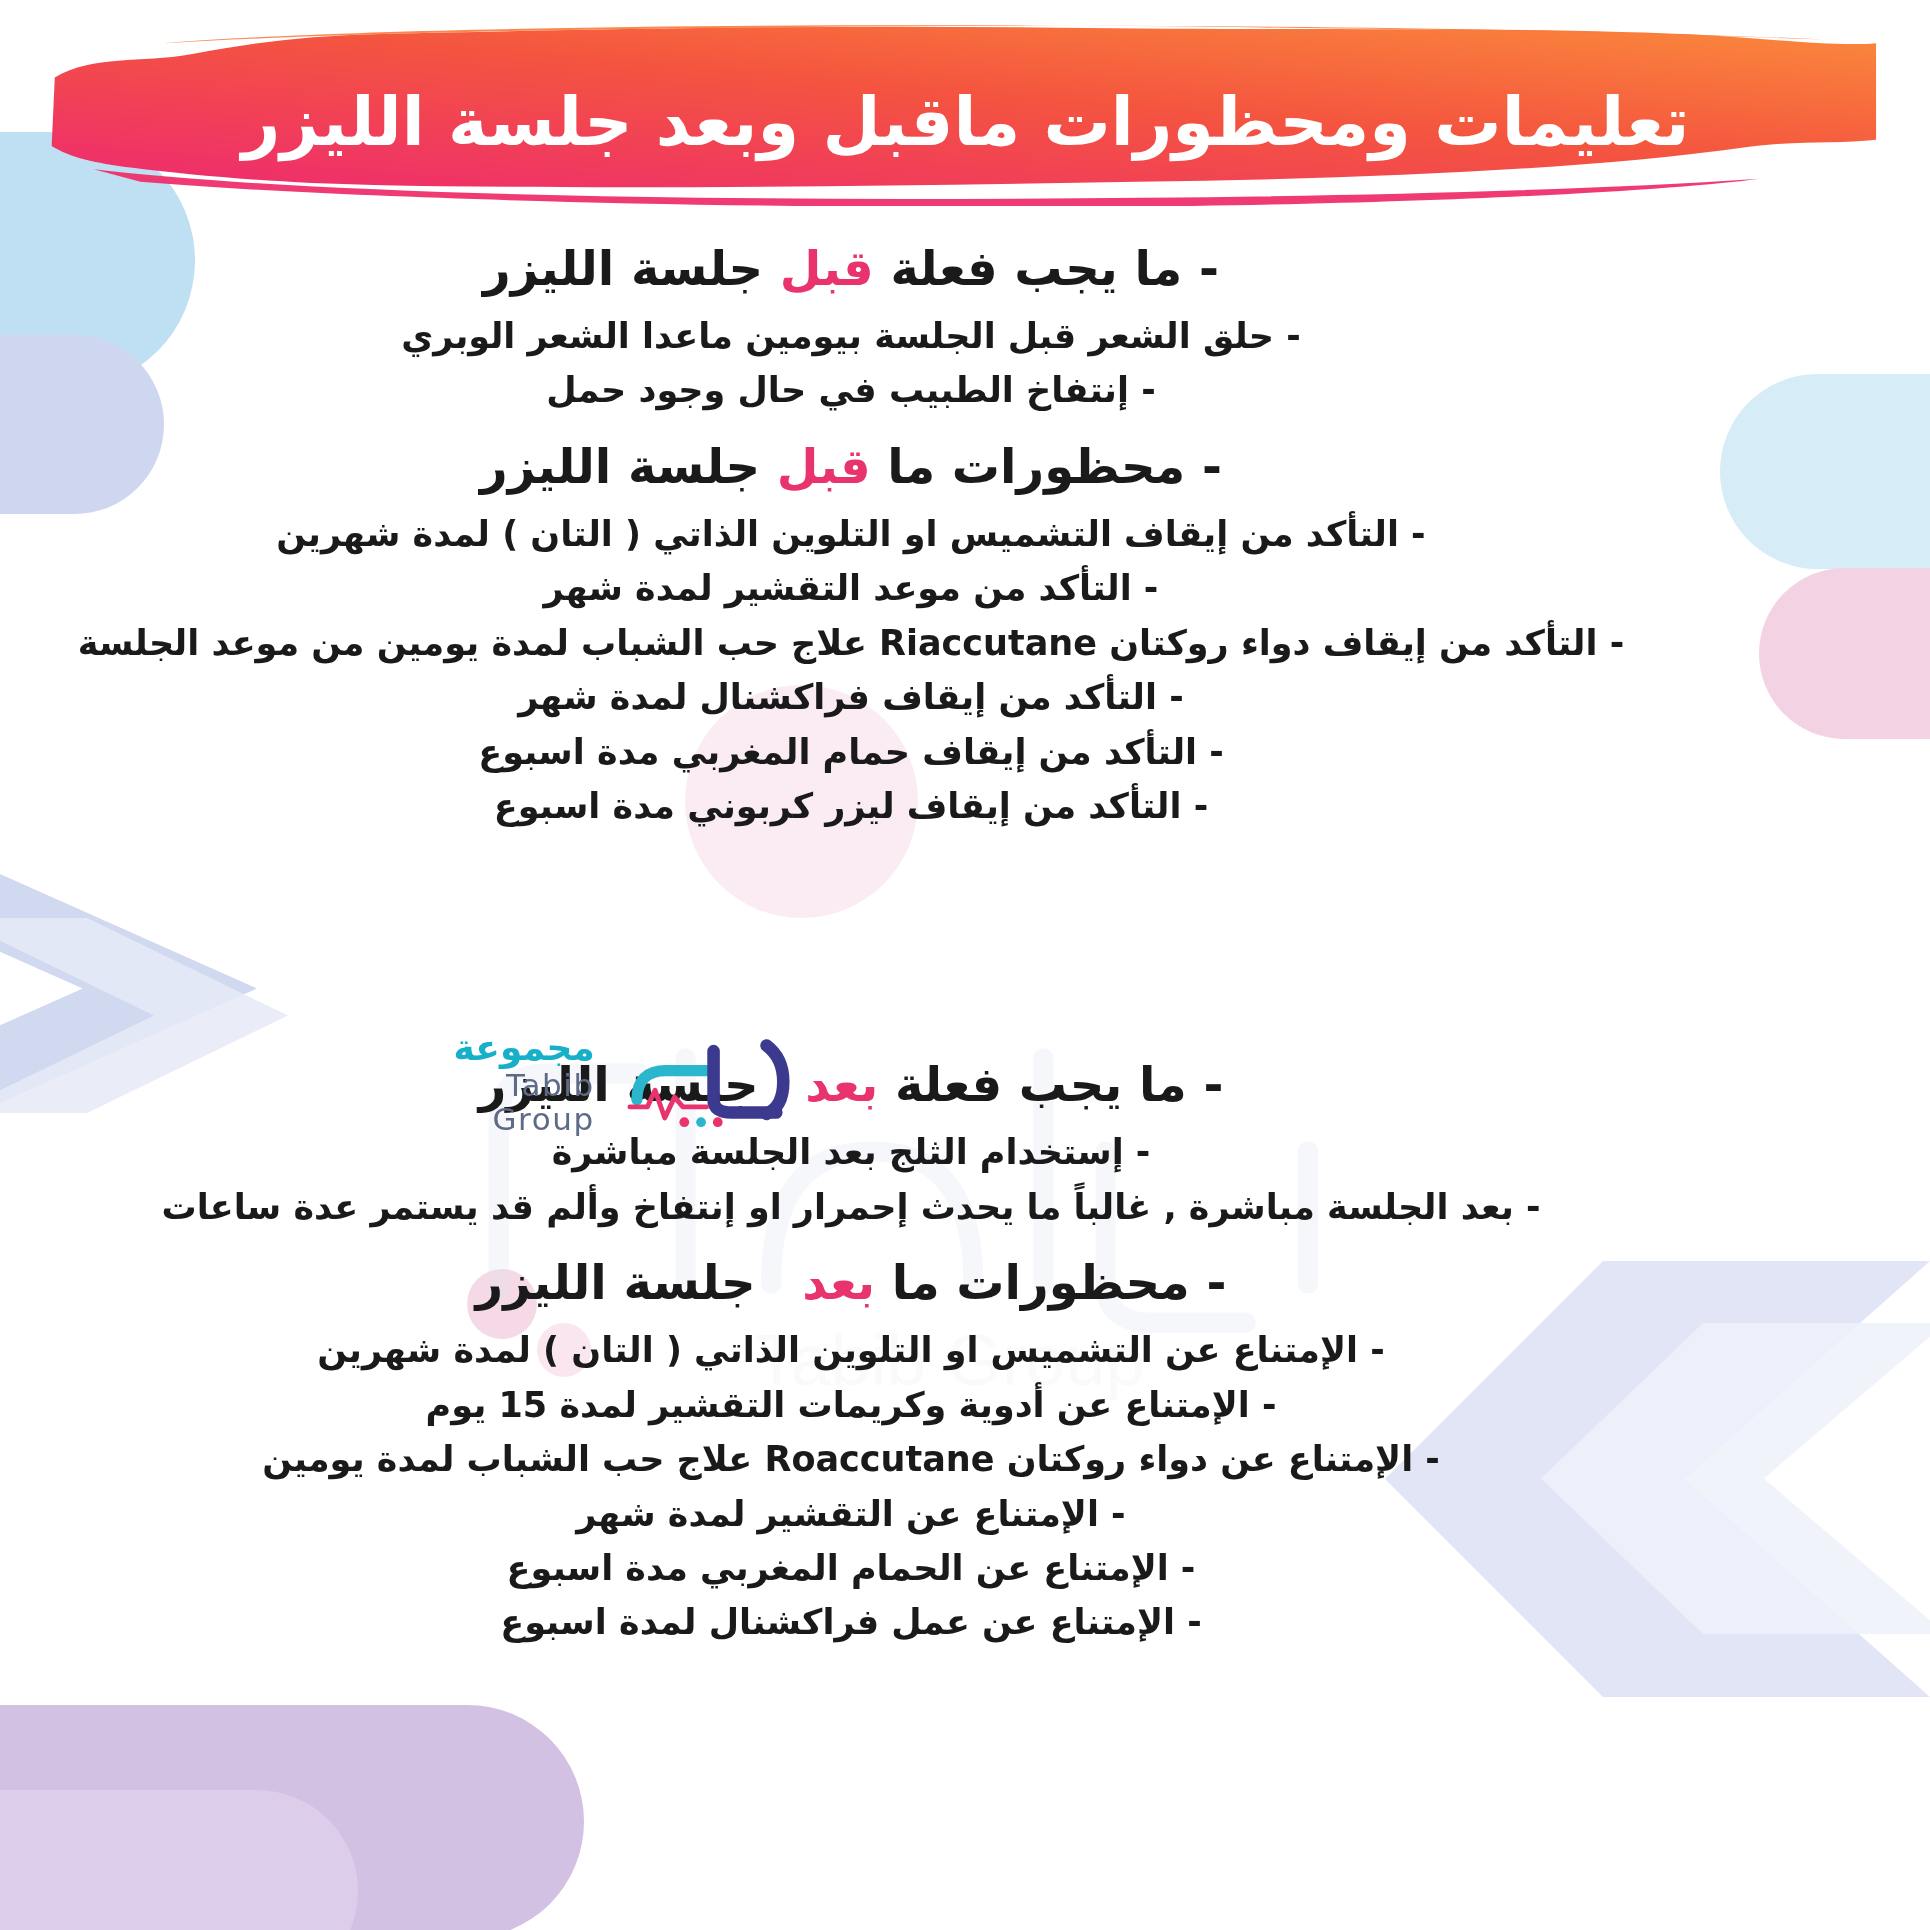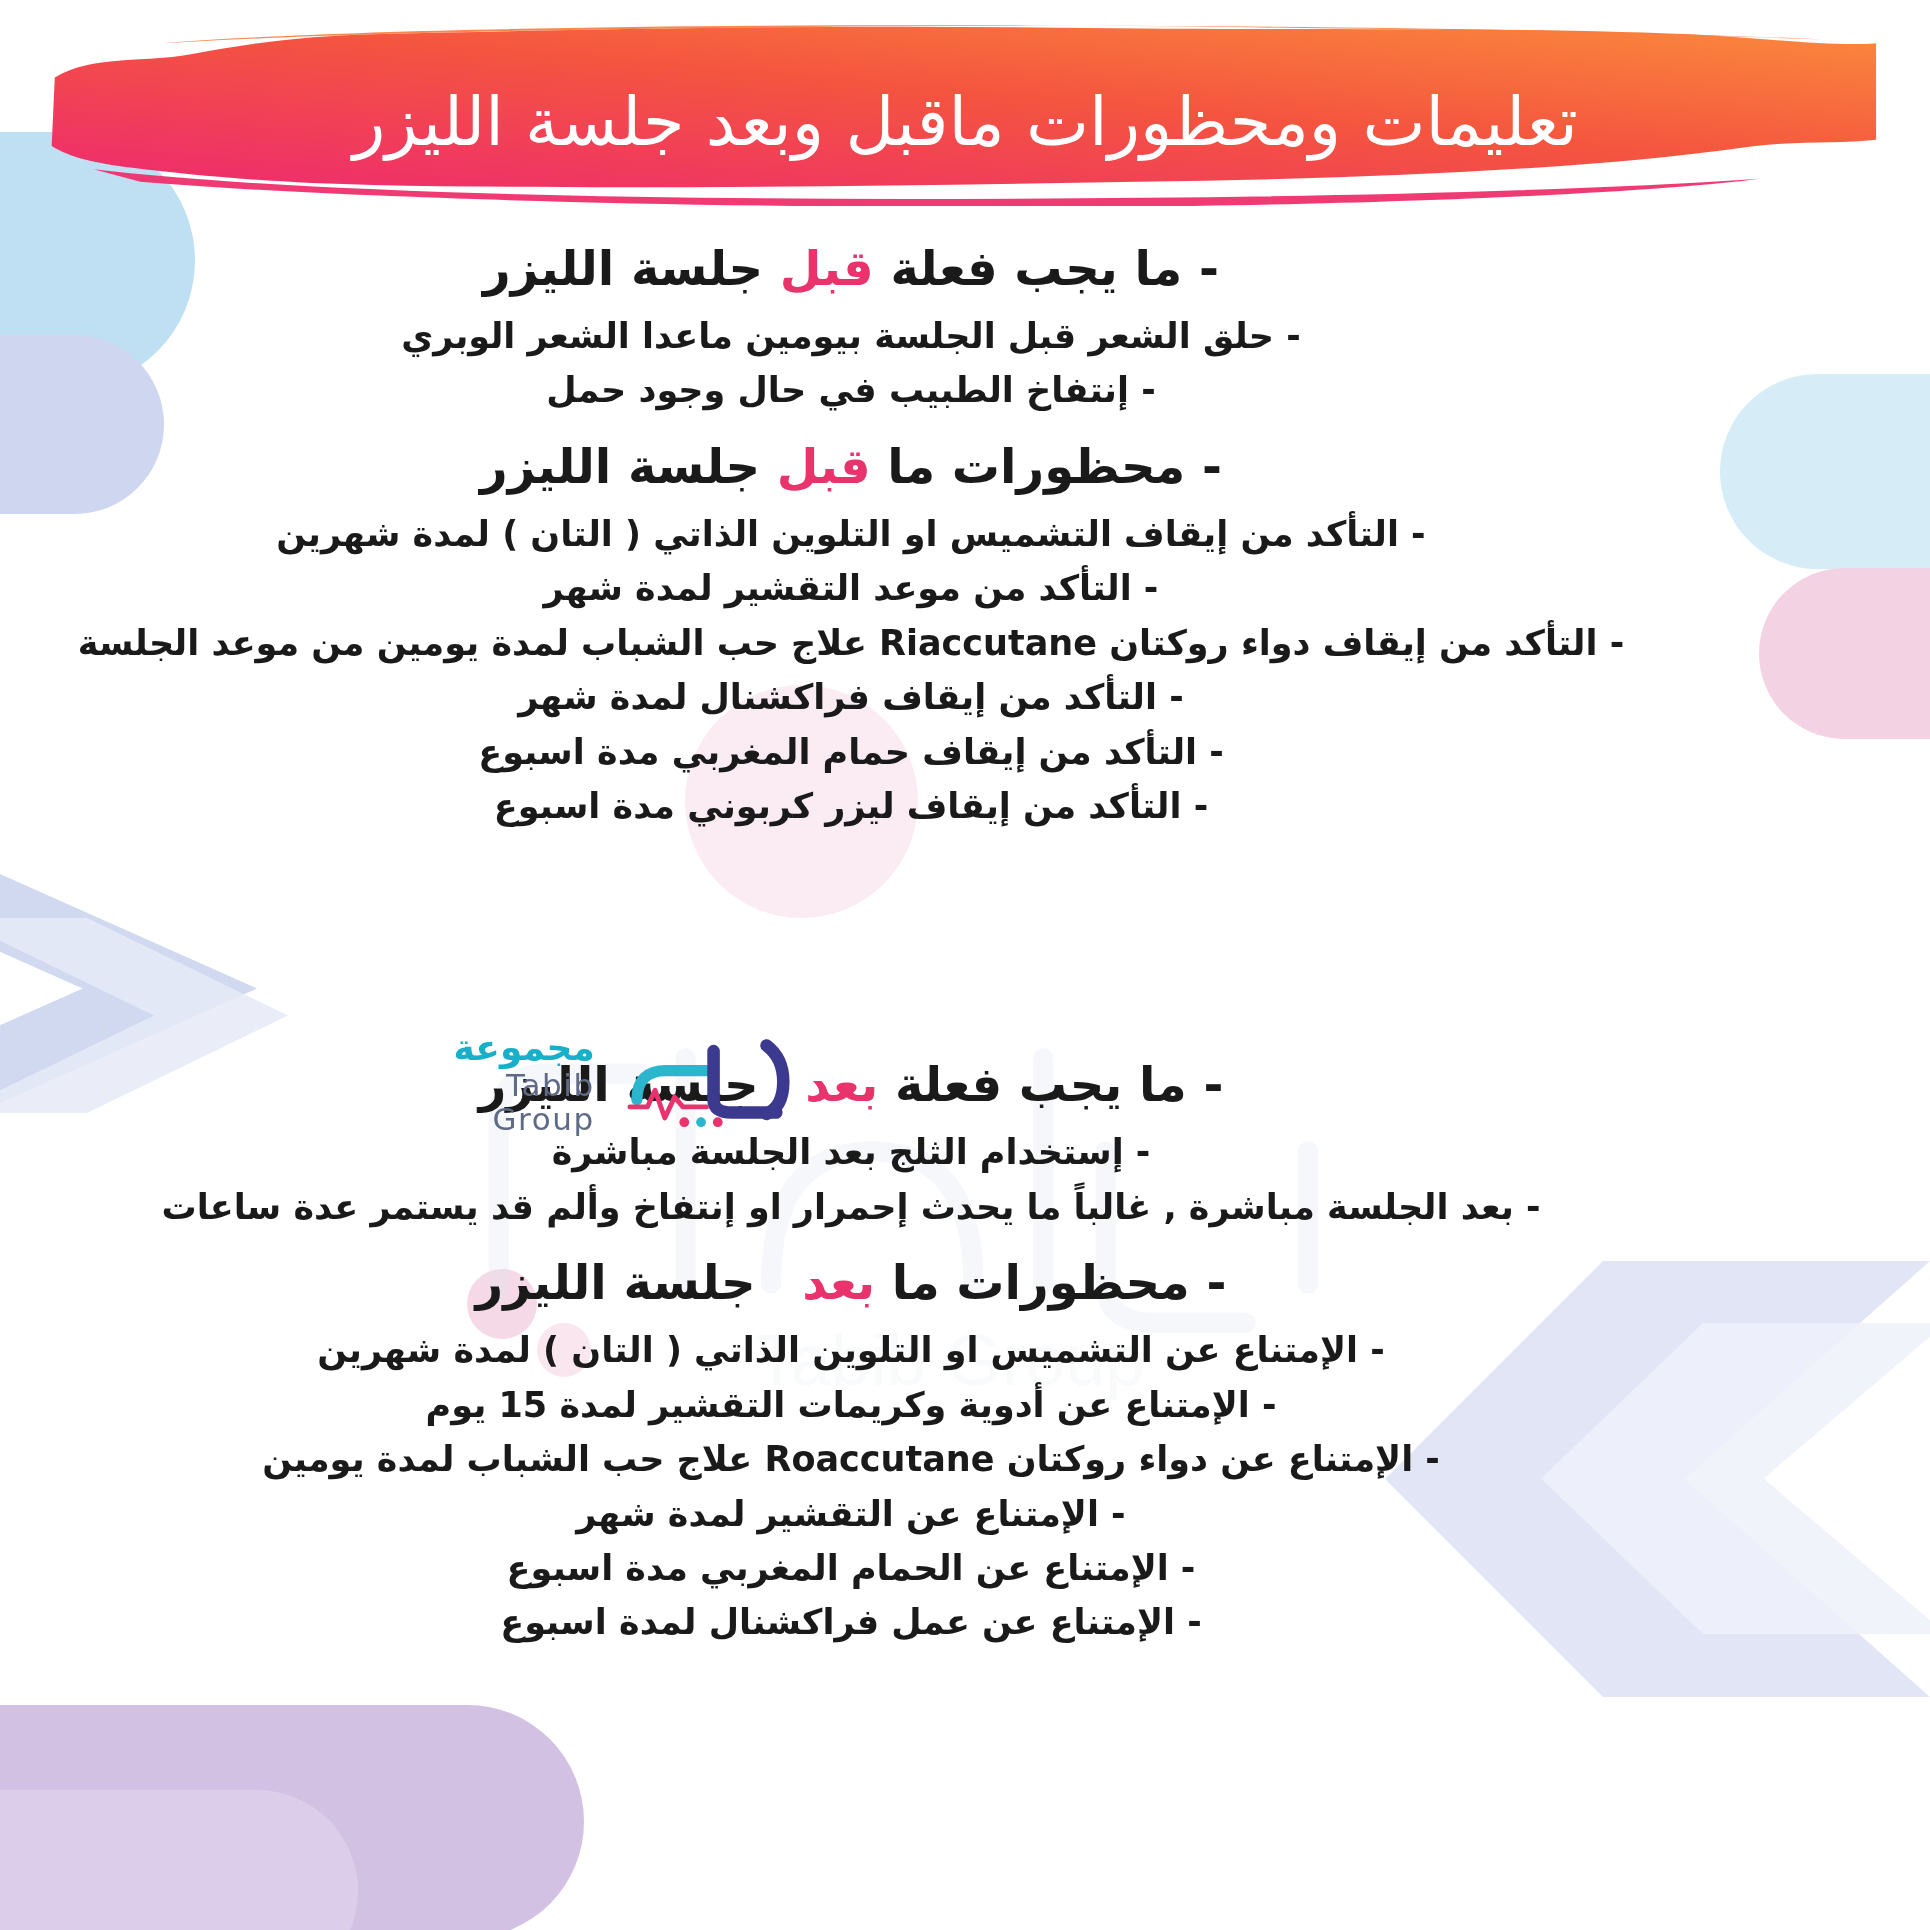--- a/index.html
+++ b/index.html
@@ -169,7 +169,7 @@
     justify-content: center;
     color: #ffffff;
     font-size: 67px;
-    font-weight: normal;
+    font-weight: bold;
     letter-spacing: 0px;
     text-align: center;
     padding-top: 14px;

